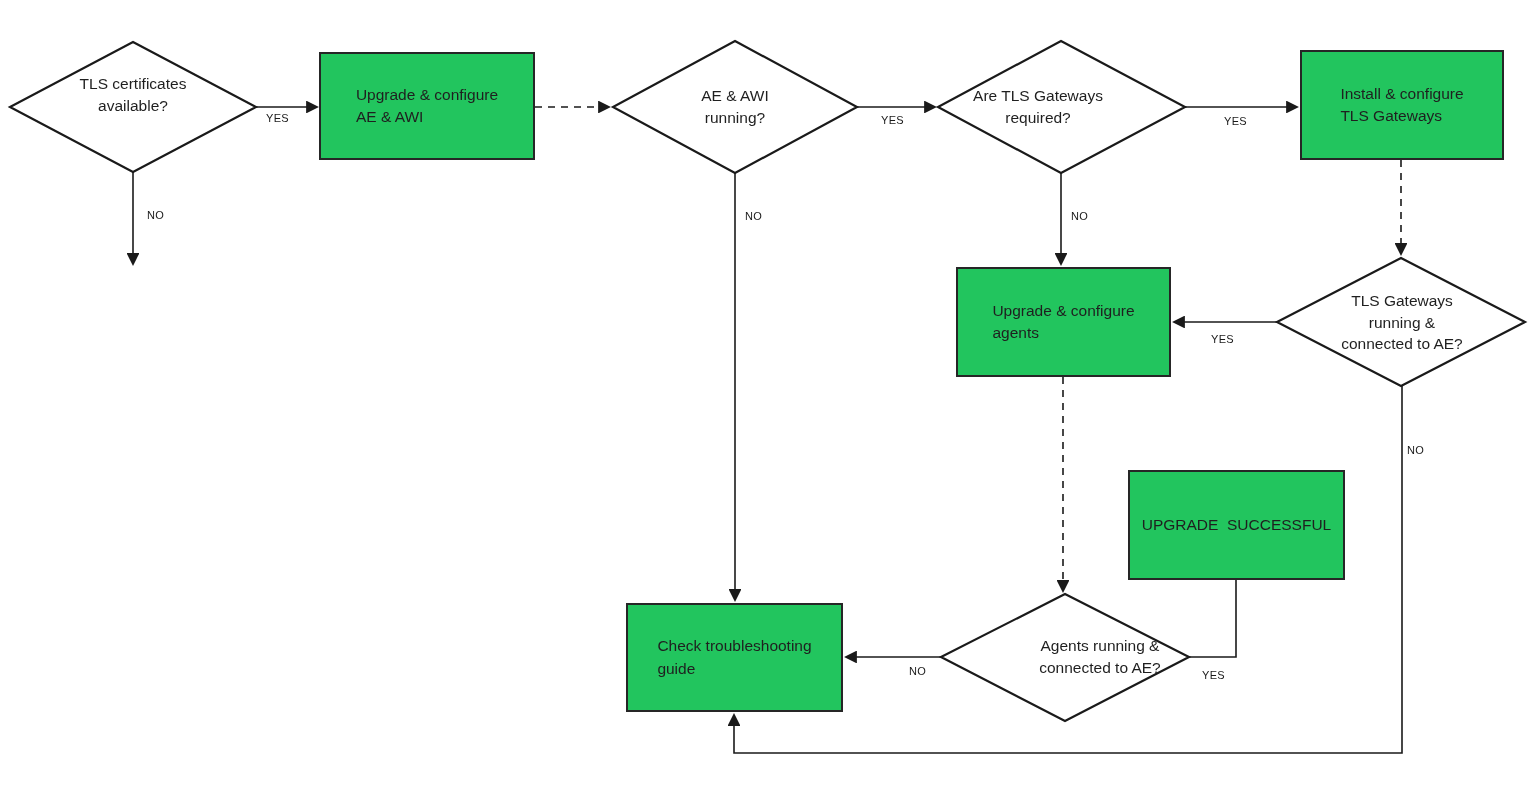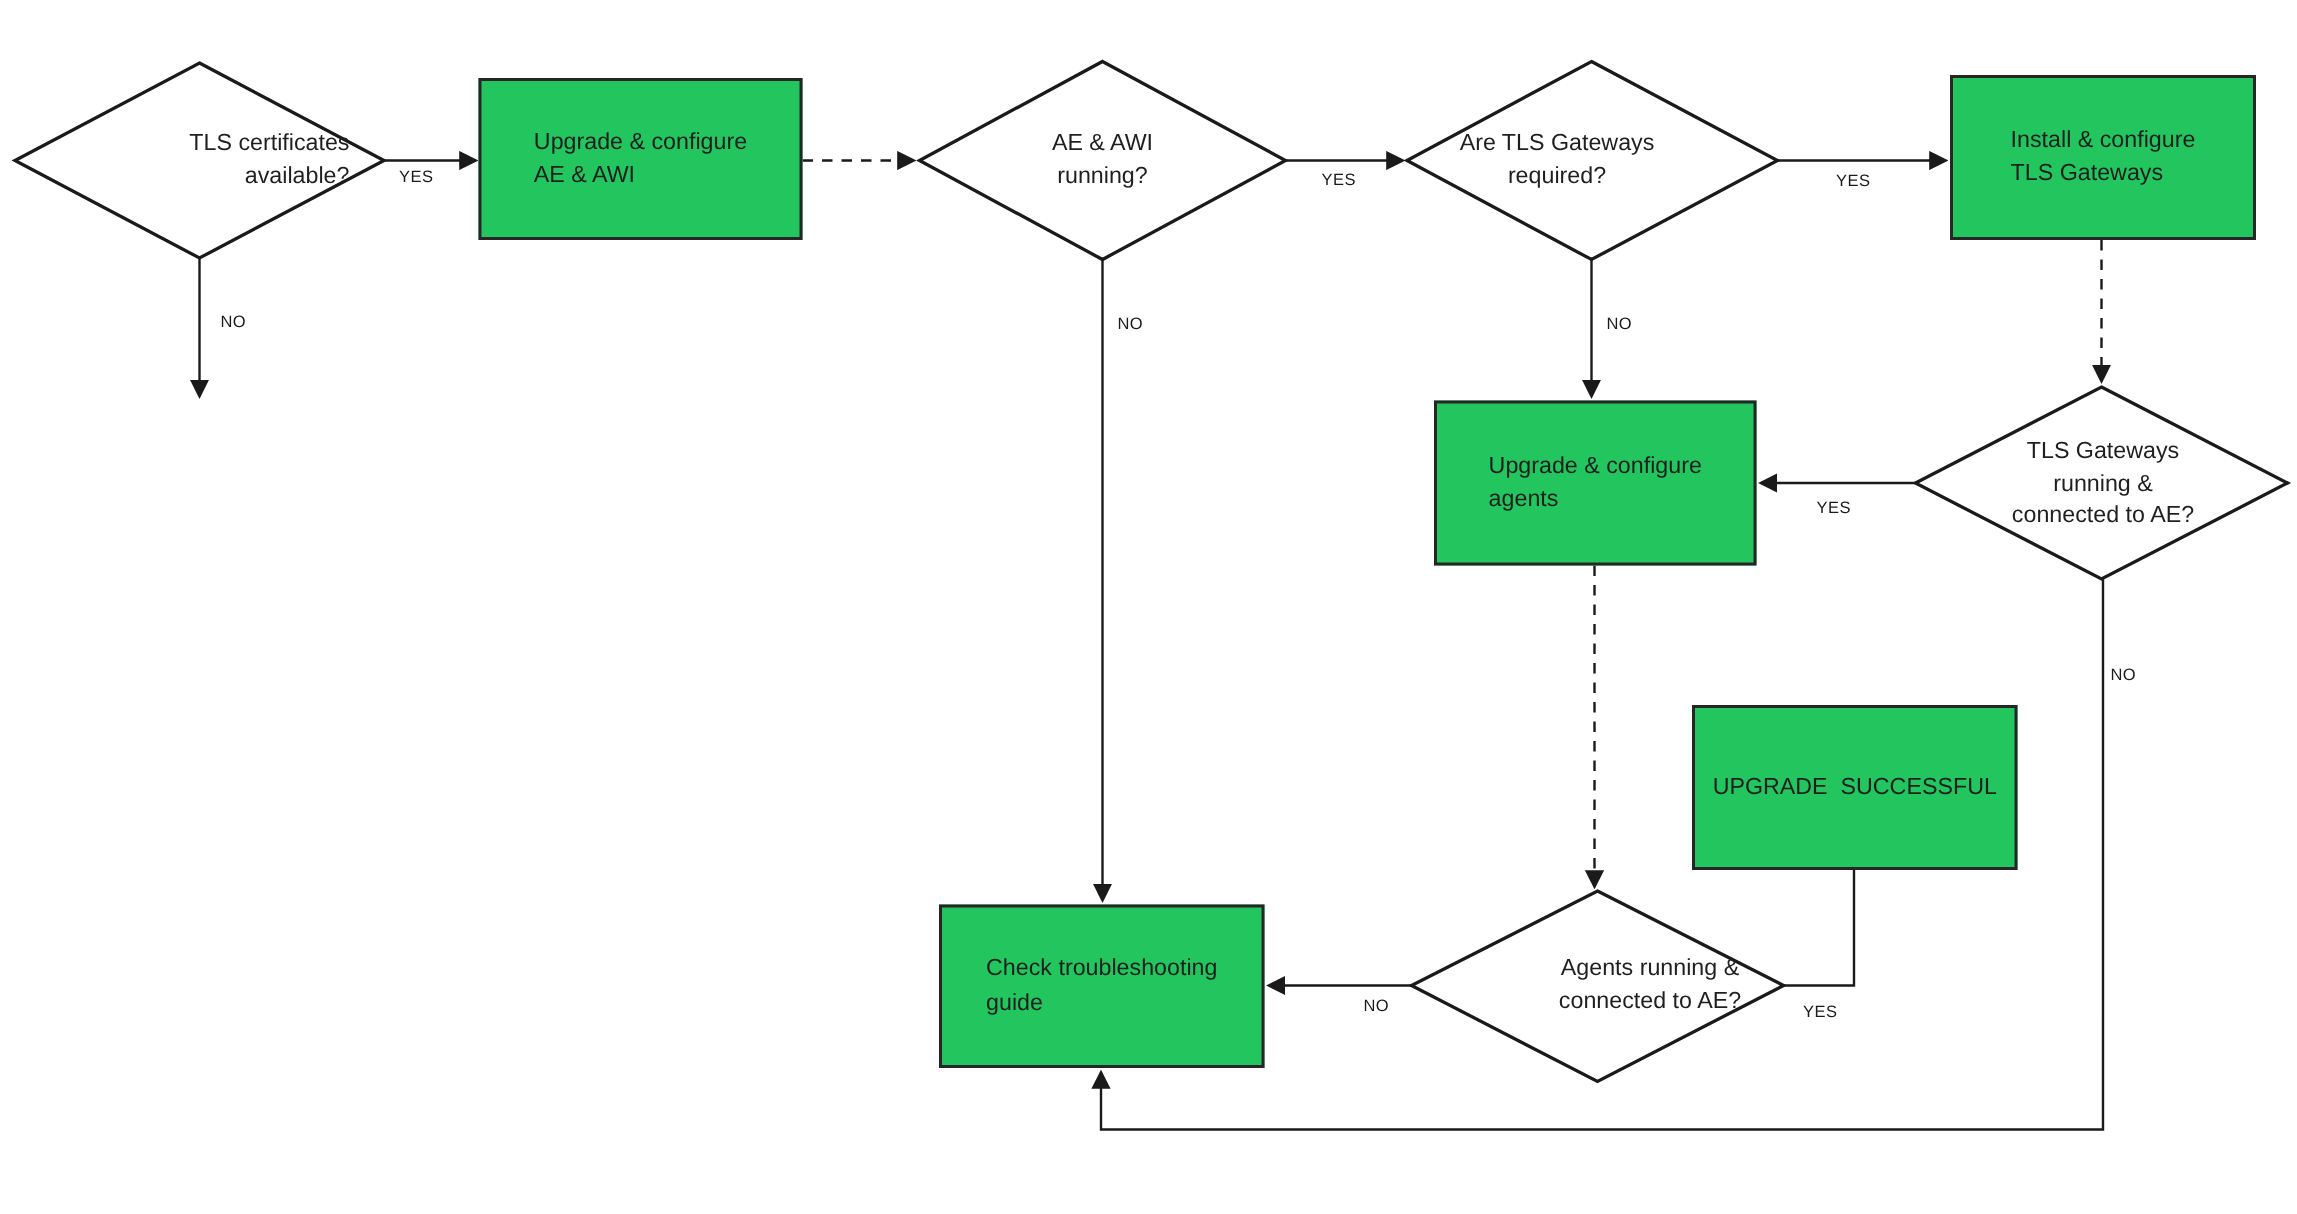--- a/index.html
+++ b/index.html
@@ -121,7 +121,7 @@
 guide</span>
   </div>
 
-  <div class="dlabel" style="left:33px; top:85px;text-align:right;">TLS certificates
+  <div class="dlabel" style="left:33px; top:73px;">TLS certificates
 available?</div>
   <div class="dlabel" style="left:635px; top:85px;">AE &amp; AWI
 running?</div>

